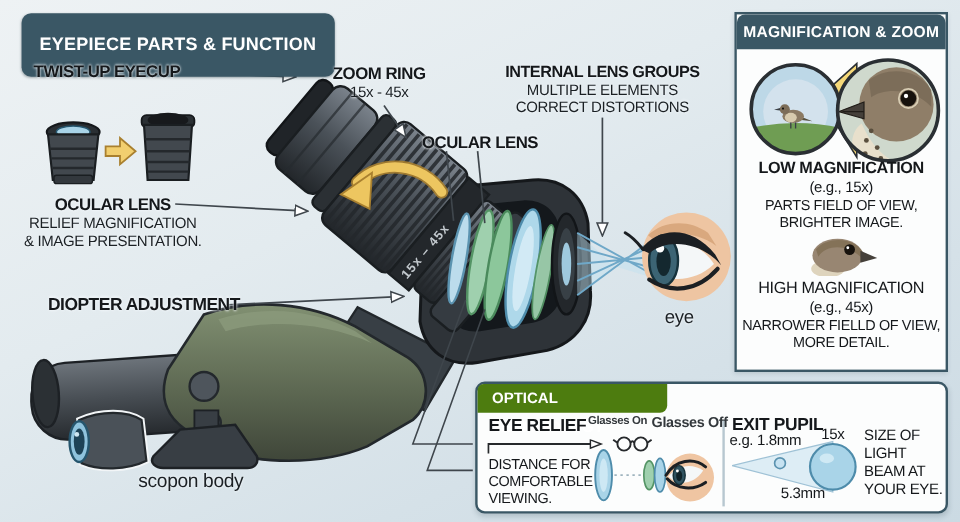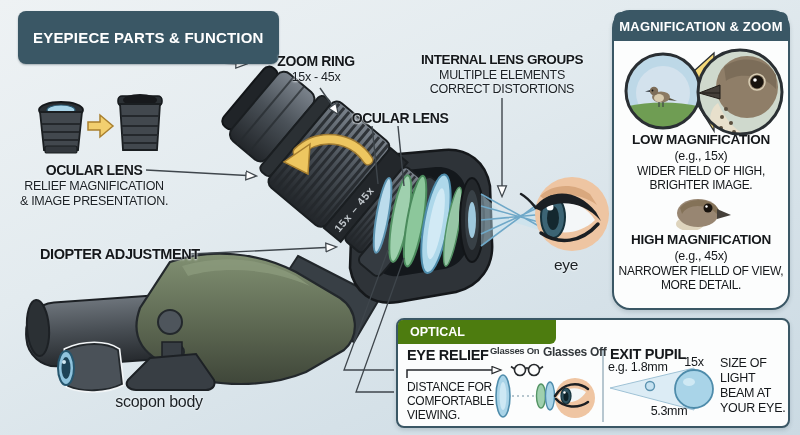--- a/index.html
+++ b/index.html
@@ -22,7 +22,7 @@
     background:#fcfdfd;border:2.5px solid #3a5765;box-sizing:border-box;
     box-shadow:0 2px 4px rgba(40,60,72,.18);
   }
-  .panel-right{left:612px;top:10px;width:178px;height:300px;border-radius:18px;}
+  .panel-right{left:612px;top:10px;width:178px;height:300px;border-radius:0;}
   .panel-bottom{left:396px;top:318px;width:394px;height:110px;border-radius:8px;}
   .panel-header{
     position:absolute;left:0;top:0;width:100%;height:29px;background:#3a5765;color:#fff;

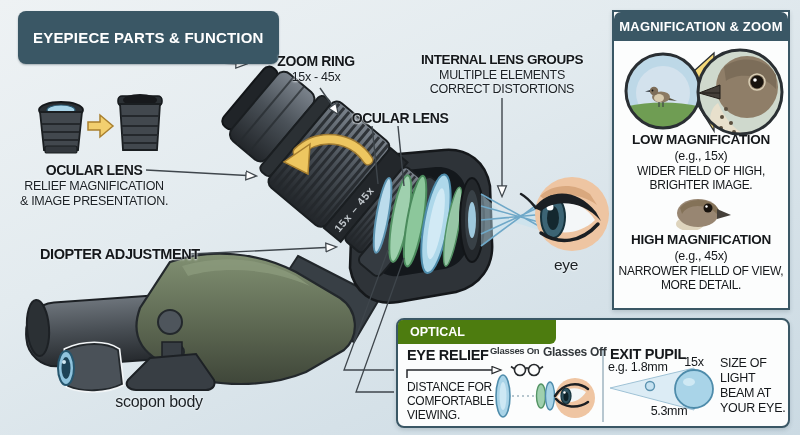--- a/index.html
+++ b/index.html
@@ -179,6 +179,7 @@
 
   <div class="abs badge" style="left:18px;top:11px">EYEPIECE PARTS &amp; FUNCTION</div>
 
+  <div class="abs ttl halo" style="left:28px;top:51px;font-size:14px">TWIST-UP EYECUP</div>
 
   <div class="abs ttl ctr halo" style="left:270px;top:53px;width:92px;font-size:14px">ZOOM RING</div>
   <div class="abs sub ctr halo" style="left:270px;top:70px;width:92px;font-size:12.5px">15x - 45x</div>

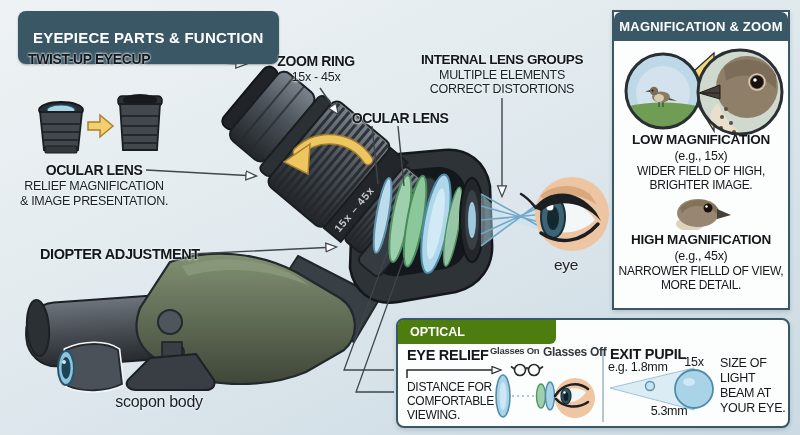--- a/index.html
+++ b/index.html
@@ -249,7 +249,7 @@
 
     <div class="ptxt ctr w100" style="top:120px;font-weight:bold;font-size:13.5px">LOW MAGNIFICATION</div>
     <div class="ptxt ctr w100" style="top:137px;font-size:12.5px">(e.g., 15x)</div>
-    <div class="ptxt ctr w100" style="top:152px;font-size:12px">WIDER FIELD OF HIGH,</div>
+    <div class="ptxt ctr w100" style="top:152px;font-size:12px">PARTS FIELD OF VIEW,</div>
     <div class="ptxt ctr w100" style="top:166px;font-size:12px">BRIGHTER IMAGE.</div>
 
     <svg class="abs" style="left:54px;top:182px" width="64" height="36" viewBox="0 0 64 36">

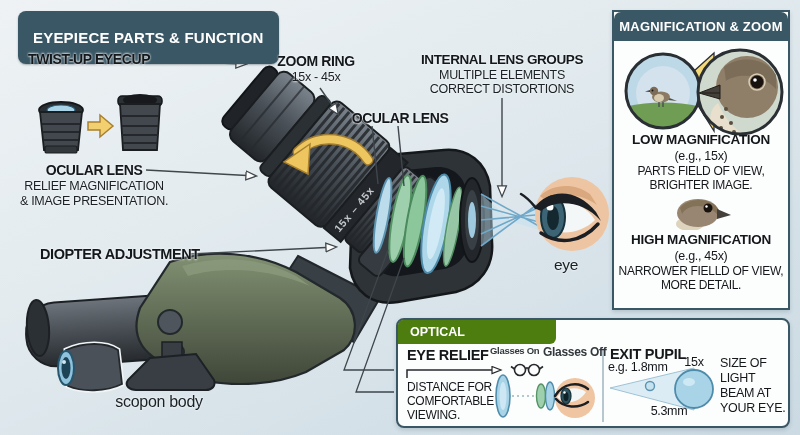--- a/index.html
+++ b/index.html
@@ -261,7 +261,7 @@
       <circle cx="38.5" cy="12.5" r="1.2" fill="#ffffff"></circle>
     </svg>
 
-    <div class="ptxt ctr w100" style="top:220px;font-weight:bold;font-size:13.5px">HIGH MAGNIFICATION</div>
+    <div class="ptxt ctr w100" style="top:220px;font-weight:normal;font-size:13.5px">HIGH MAGNIFICATION</div>
     <div class="ptxt ctr w100" style="top:237px;font-size:12.5px">(e.g., 45x)</div>
     <div class="ptxt ctr w100" style="top:252px;font-size:12px">NARROWER FIELLD OF VIEW,</div>
     <div class="ptxt ctr w100" style="top:266px;font-size:12px">MORE DETAIL.</div>

